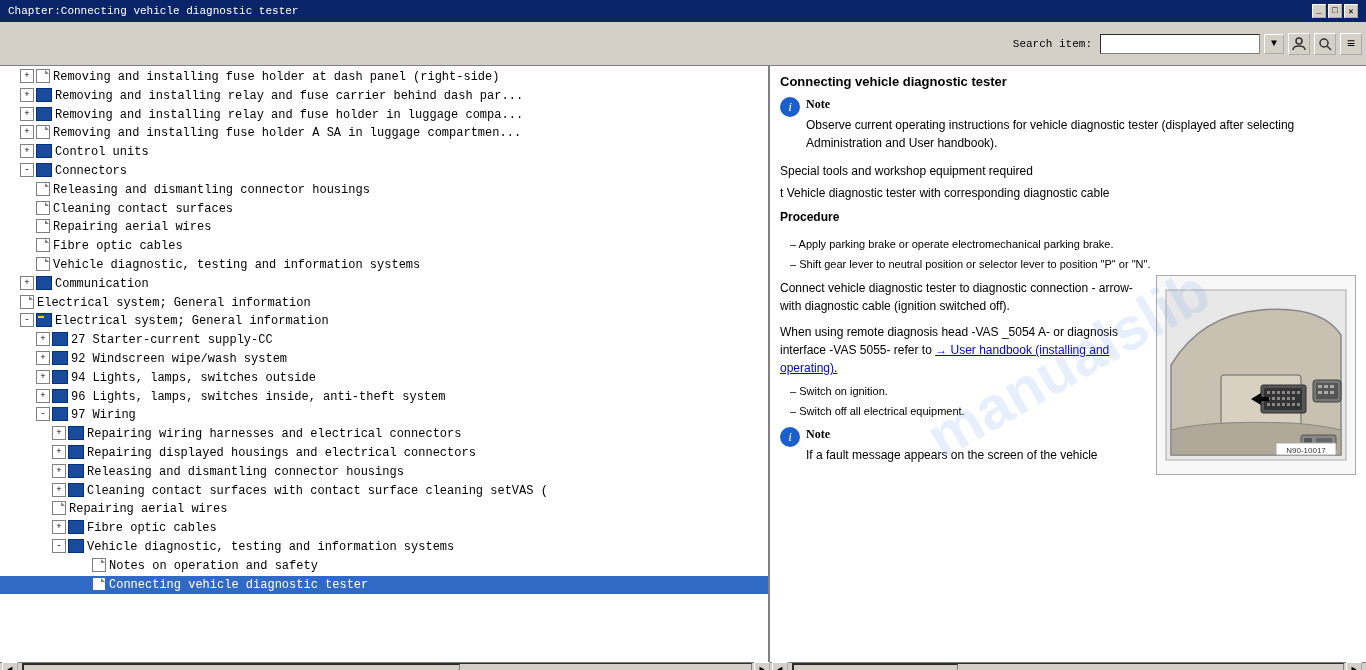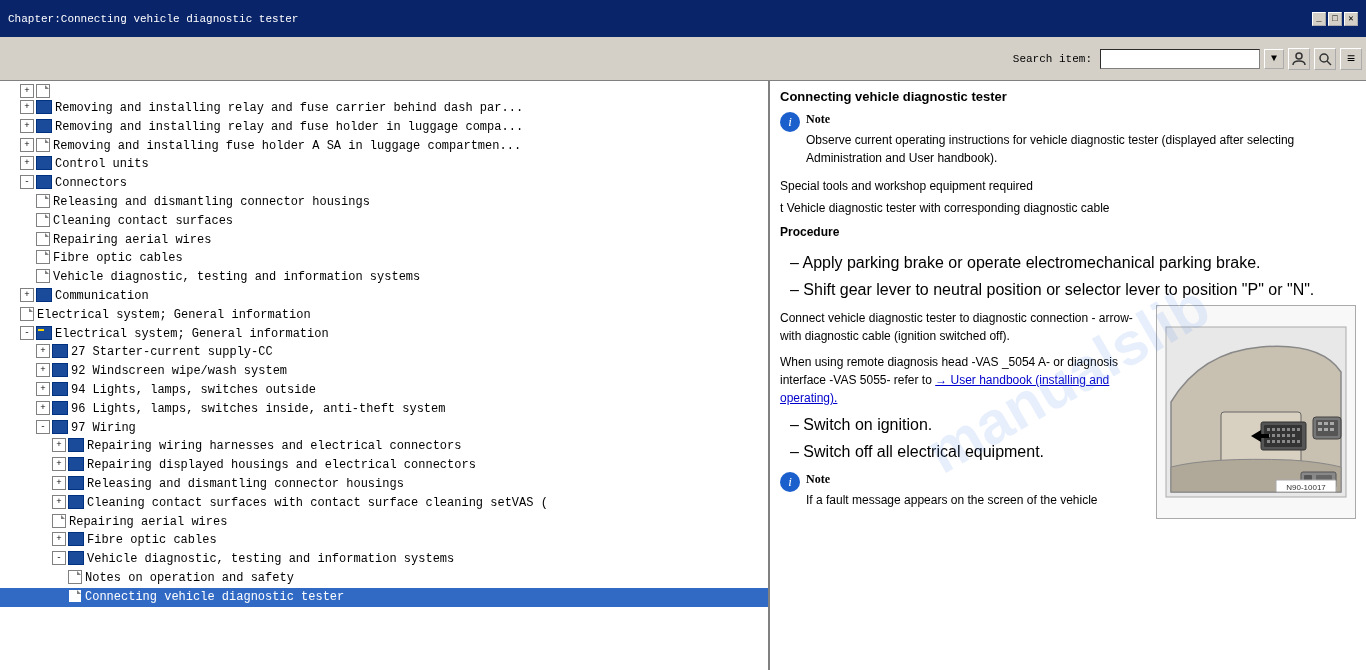--- a/index.html
+++ b/index.html
@@ -14,7 +14,7 @@
       display: flex;
       align-items: center;
       justify-content: space-between;
-      height: 37px;
+      height: 22px;
     }
     
     

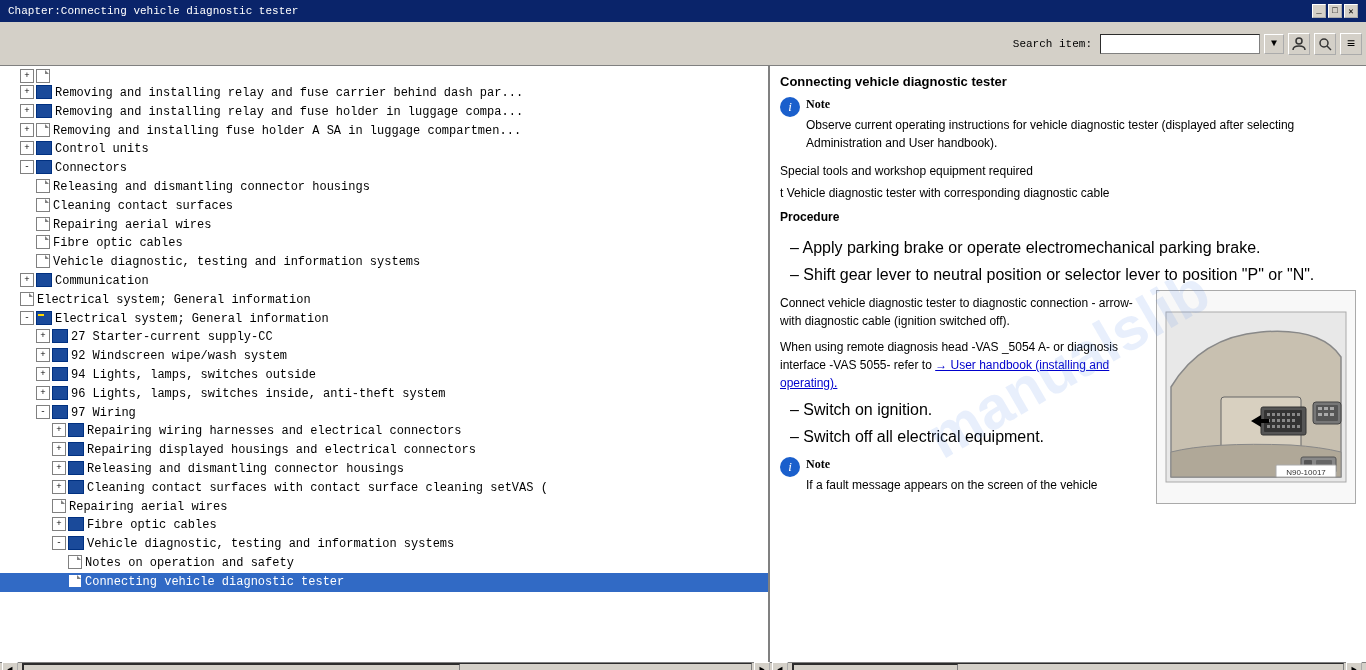--- a/index.html
+++ b/index.html
@@ -359,6 +359,7 @@
       <div class="tree-item tree-indent-1">
         <span class="expand-icon">+</span>
         <span class="doc-icon"></span>
+        <span>Removing and installing fuse holder at dash panel (right-side)</span>
       </div>
       <div class="tree-item tree-indent-1">
         <span class="expand-icon">+</span>

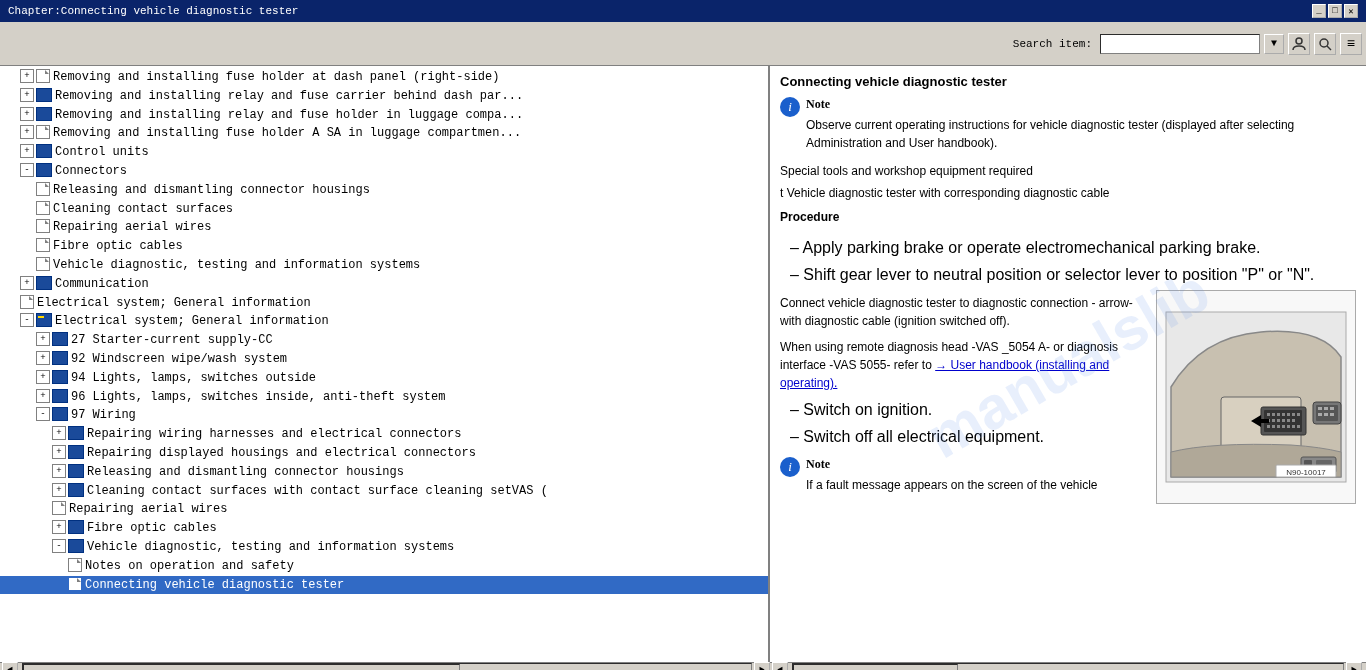--- a/index.html
+++ b/index.html
@@ -209,7 +209,7 @@
     
     .bullet-item {
       font-family: Arial, sans-serif;
-      font-size: 16px;
+      font-size: 11px;
       margin: 3px 0 3px 10px;
       line-height: 1.5;
     }

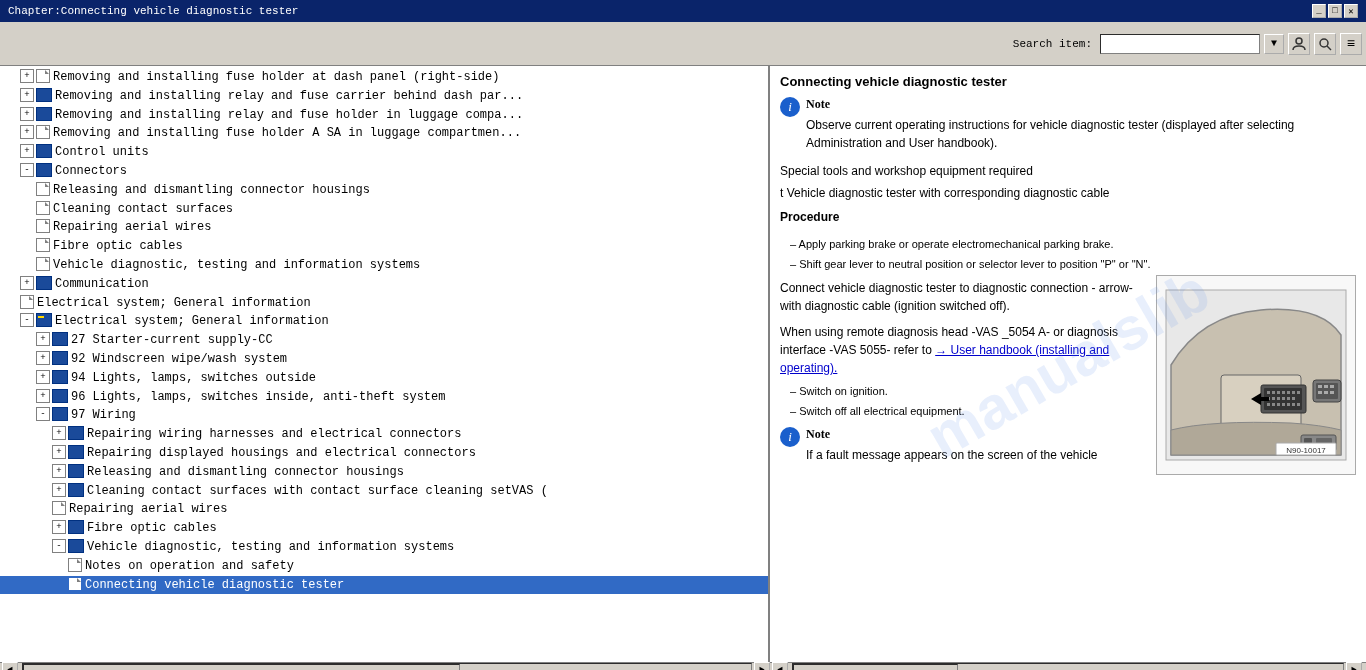--- a/index.html
+++ b/index.html
@@ -101,7 +101,7 @@
     .tree-indent-1 { padding-left: 20px; }
     .tree-indent-2 { padding-left: 36px; }
     .tree-indent-3 { padding-left: 52px; }
-    .tree-indent-4 { padding-left: 68px; }
+    .tree-indent-4 { padding-left: 92px; }
     
     .expand-icon {
       display: inline-block;

